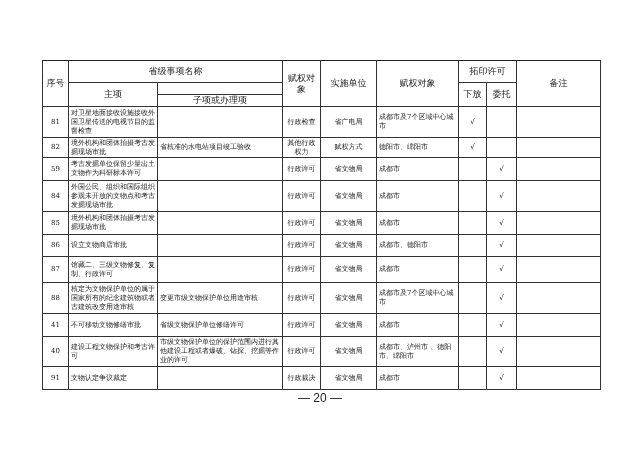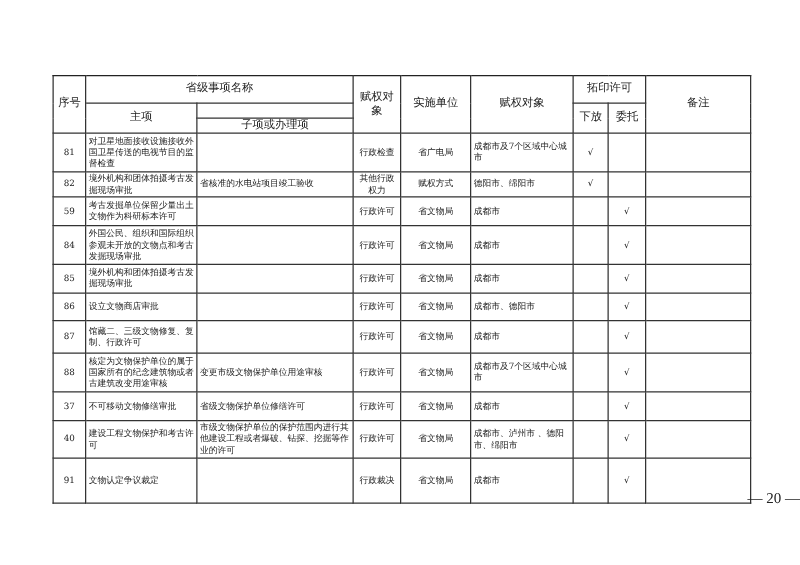--- a/index.html
+++ b/index.html
@@ -141,7 +141,7 @@
       <td></td>
     </tr>
     <tr style="height:23px">
-      <td class="c">37</td>
+      <td class="c">41</td>
       <td class="l">不可移动文物修缮审批</td>
       <td class="l">省级文物保护单位修缮许可</td>
       <td class="c">行政许可</td>

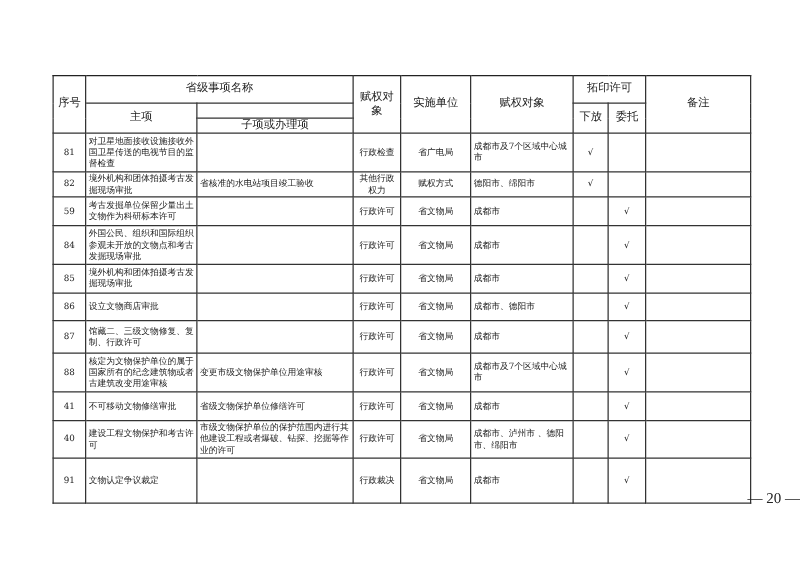--- a/index.html
+++ b/index.html
@@ -162,7 +162,7 @@
       <td class="c">√</td>
       <td></td>
     </tr>
-    <tr style="height:36px">
+    <tr style="height:23px">
       <td class="c">91</td>
       <td class="l">文物认定争议裁定</td>
       <td class="l"></td>

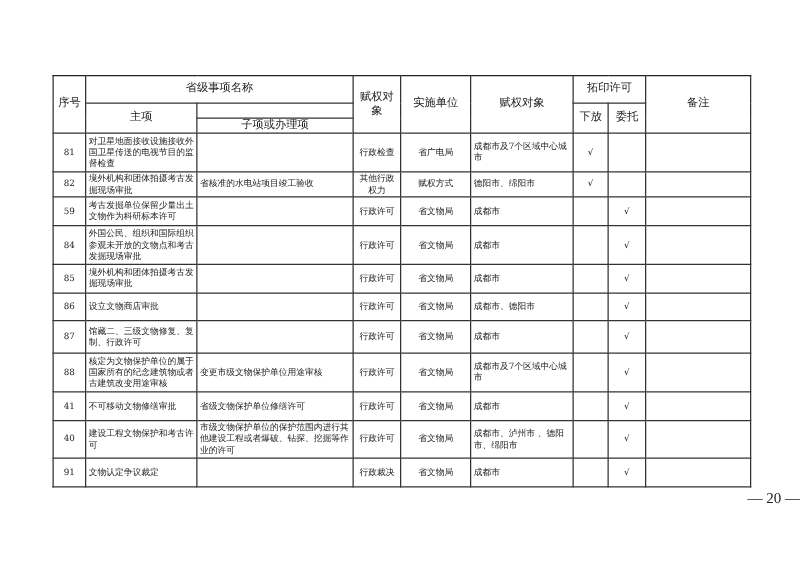--- a/index.html
+++ b/index.html
@@ -13,8 +13,8 @@
   .c { text-align:center; }
   .l { text-align:left; }
   .outer { border-top:1.5px solid #222 !important; }
-  .pageno { position:absolute; top:391px; left:0; width:640px; text-align:right;
-            font-size:12px; font-family:Liberation Serif, serif; color:#222; }
+  .pageno { position:absolute; top:391px; left:0; width:640px; text-align:center;
+            font-size:12px; font-family:Liberation Sans, sans-serif; color:#222; }
 </style>
 </head>
 <body>

